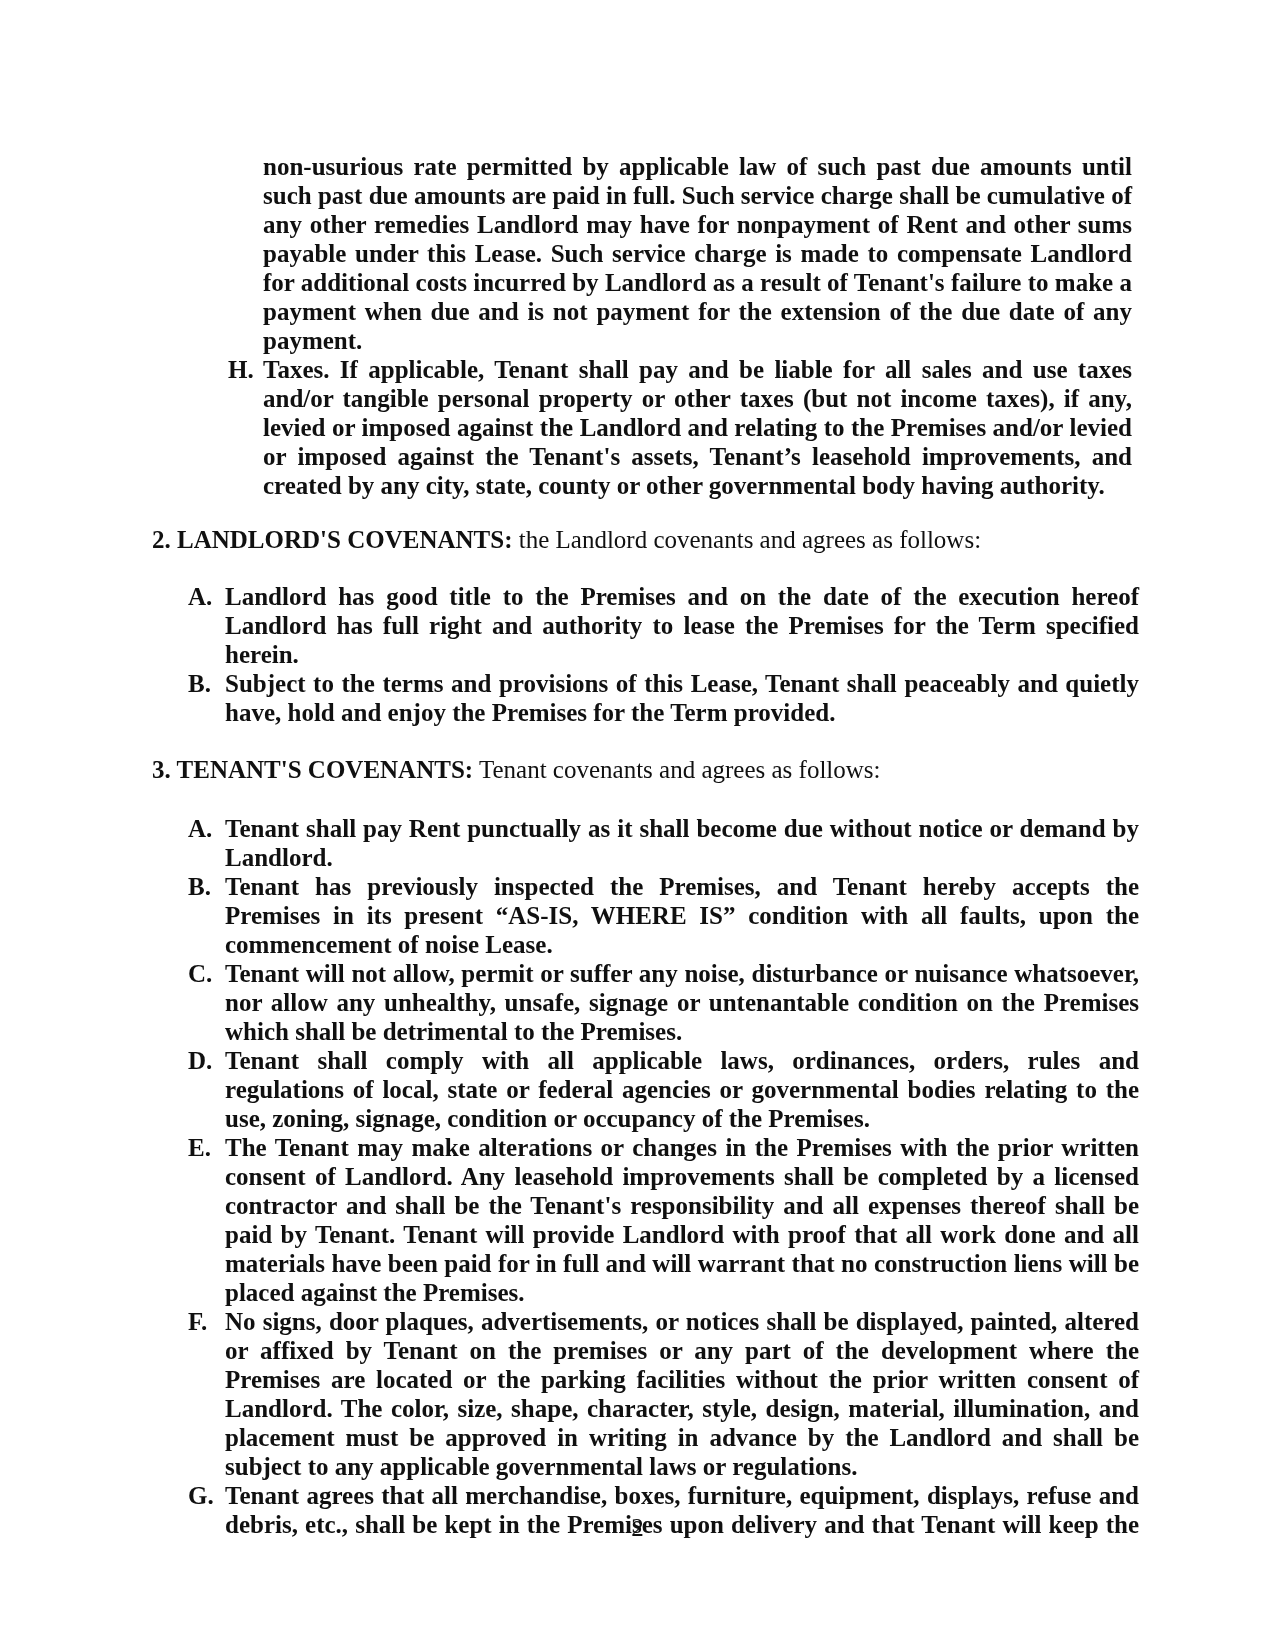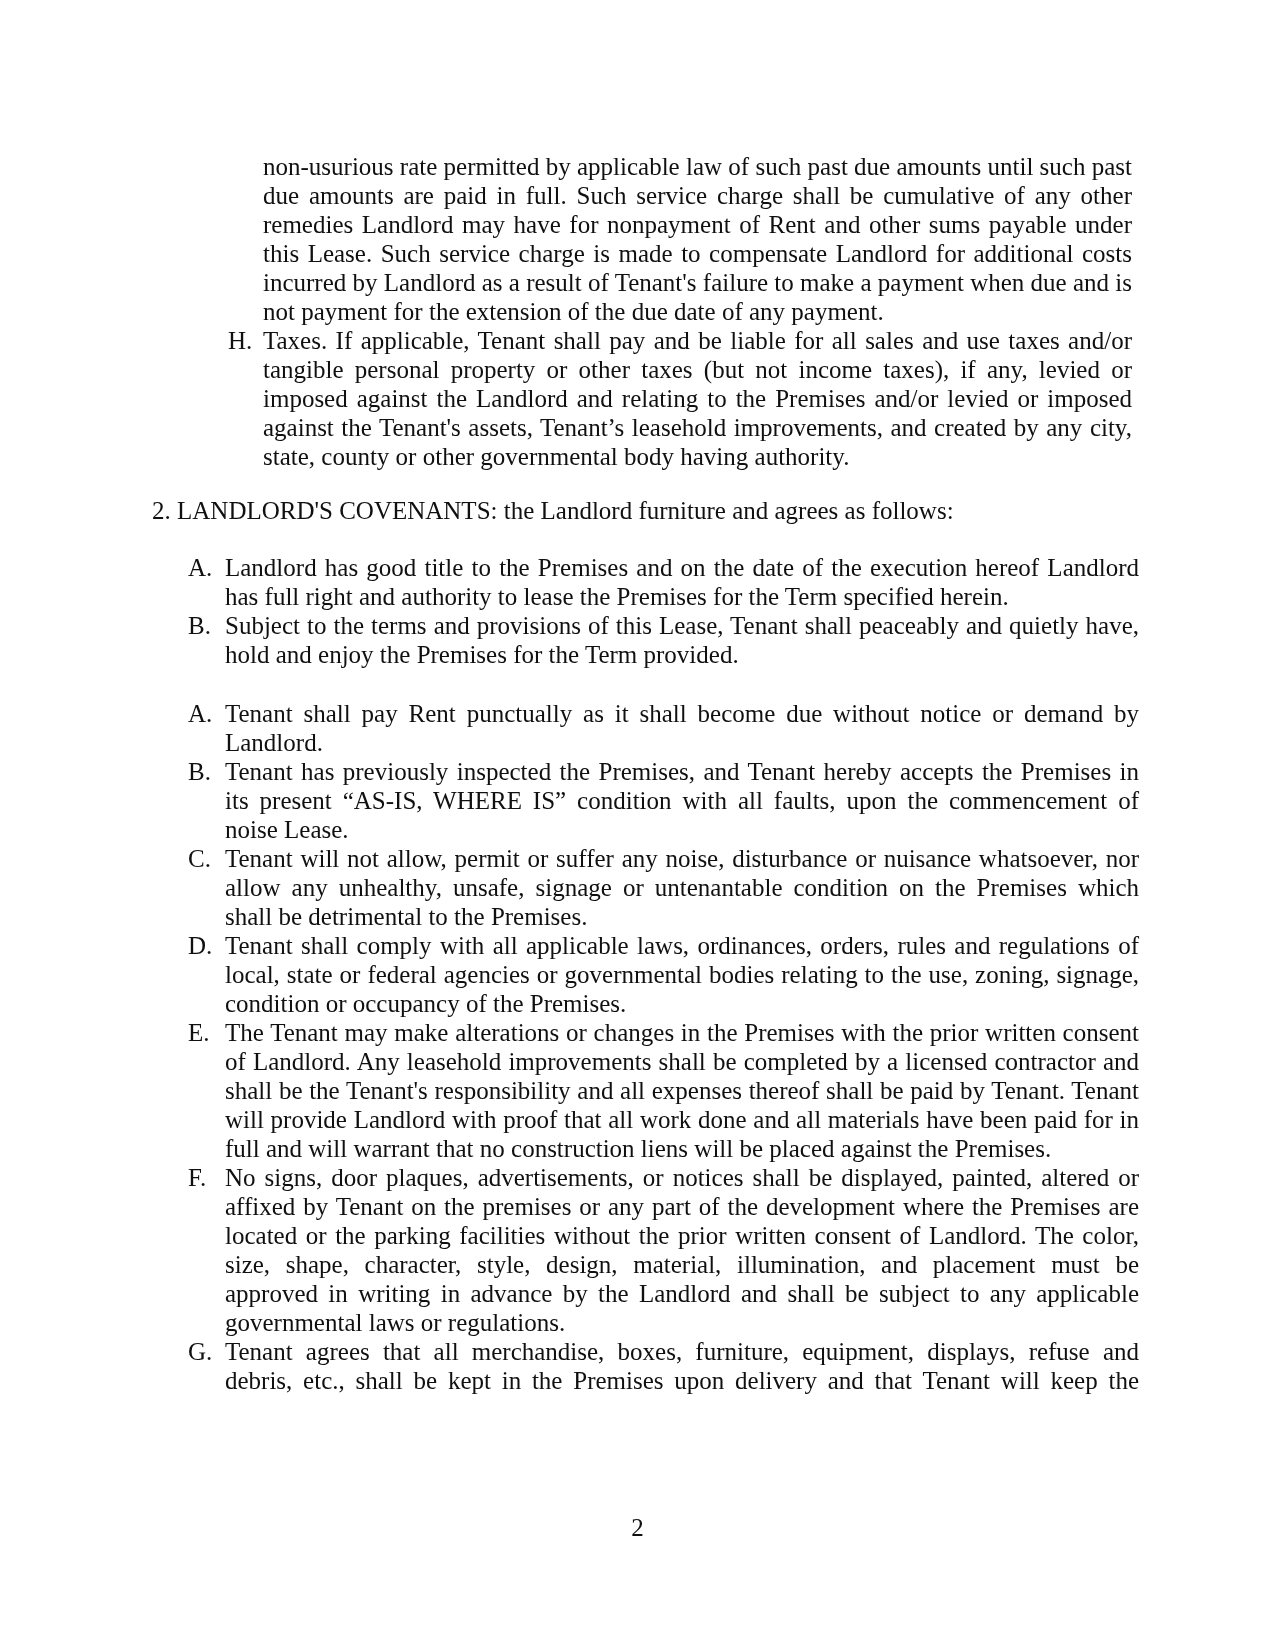--- a/index.html
+++ b/index.html
@@ -20,7 +20,7 @@
     top: 152px;
     width: 990px;
   }
-  .justify { text-align: justify; }
+  .justify { text-align: justify; font-weight: bold; }
   .justify-last { text-align-last: justify; }
 
   

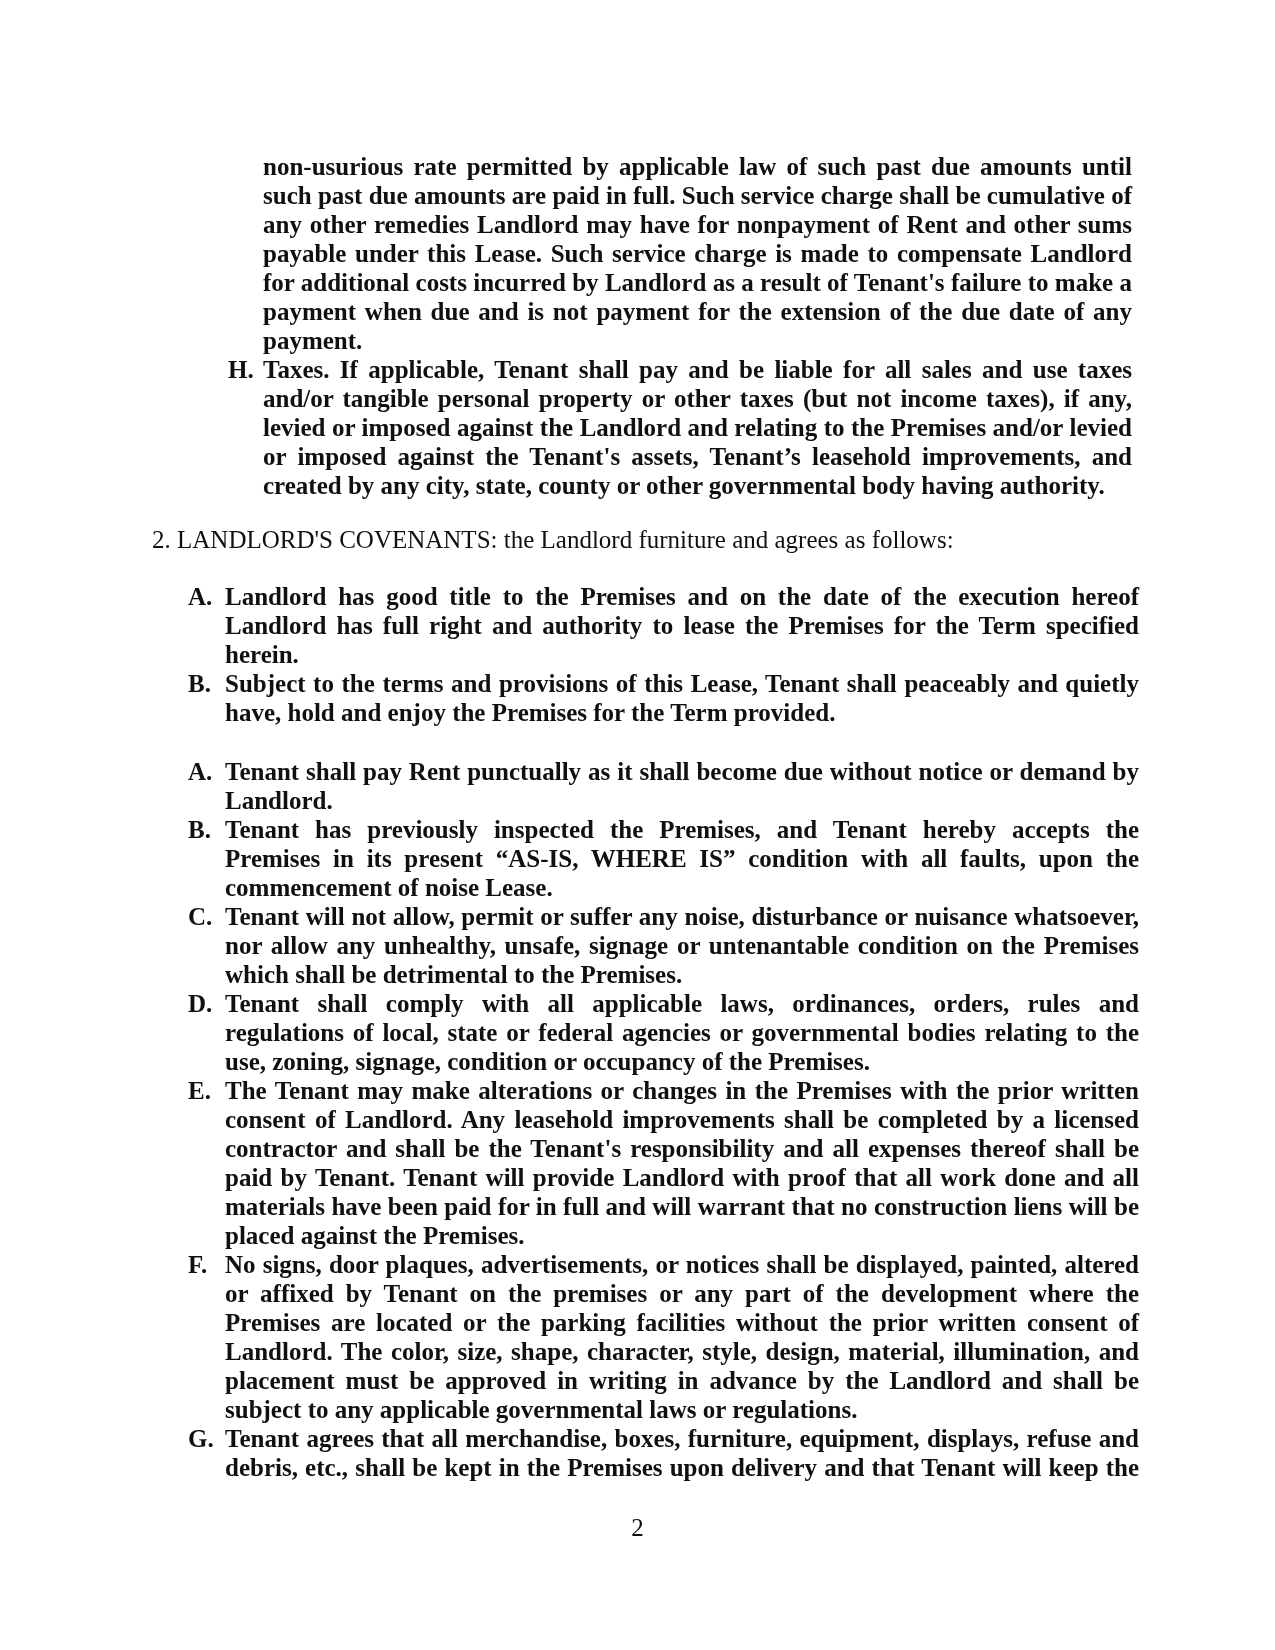--- a/index.html
+++ b/index.html
@@ -34,7 +34,7 @@
   .li-deep > .marker { position: absolute; left: -35px; top: 0; }
 
   .heading { font-weight: normal; }
-  .heading b { font-weight: normal; }
+  .heading b { font-weight: bold; }
 
   .mt-heading2 { margin-top: 25px; }
   .mt-list2   { margin-top: 28px; }

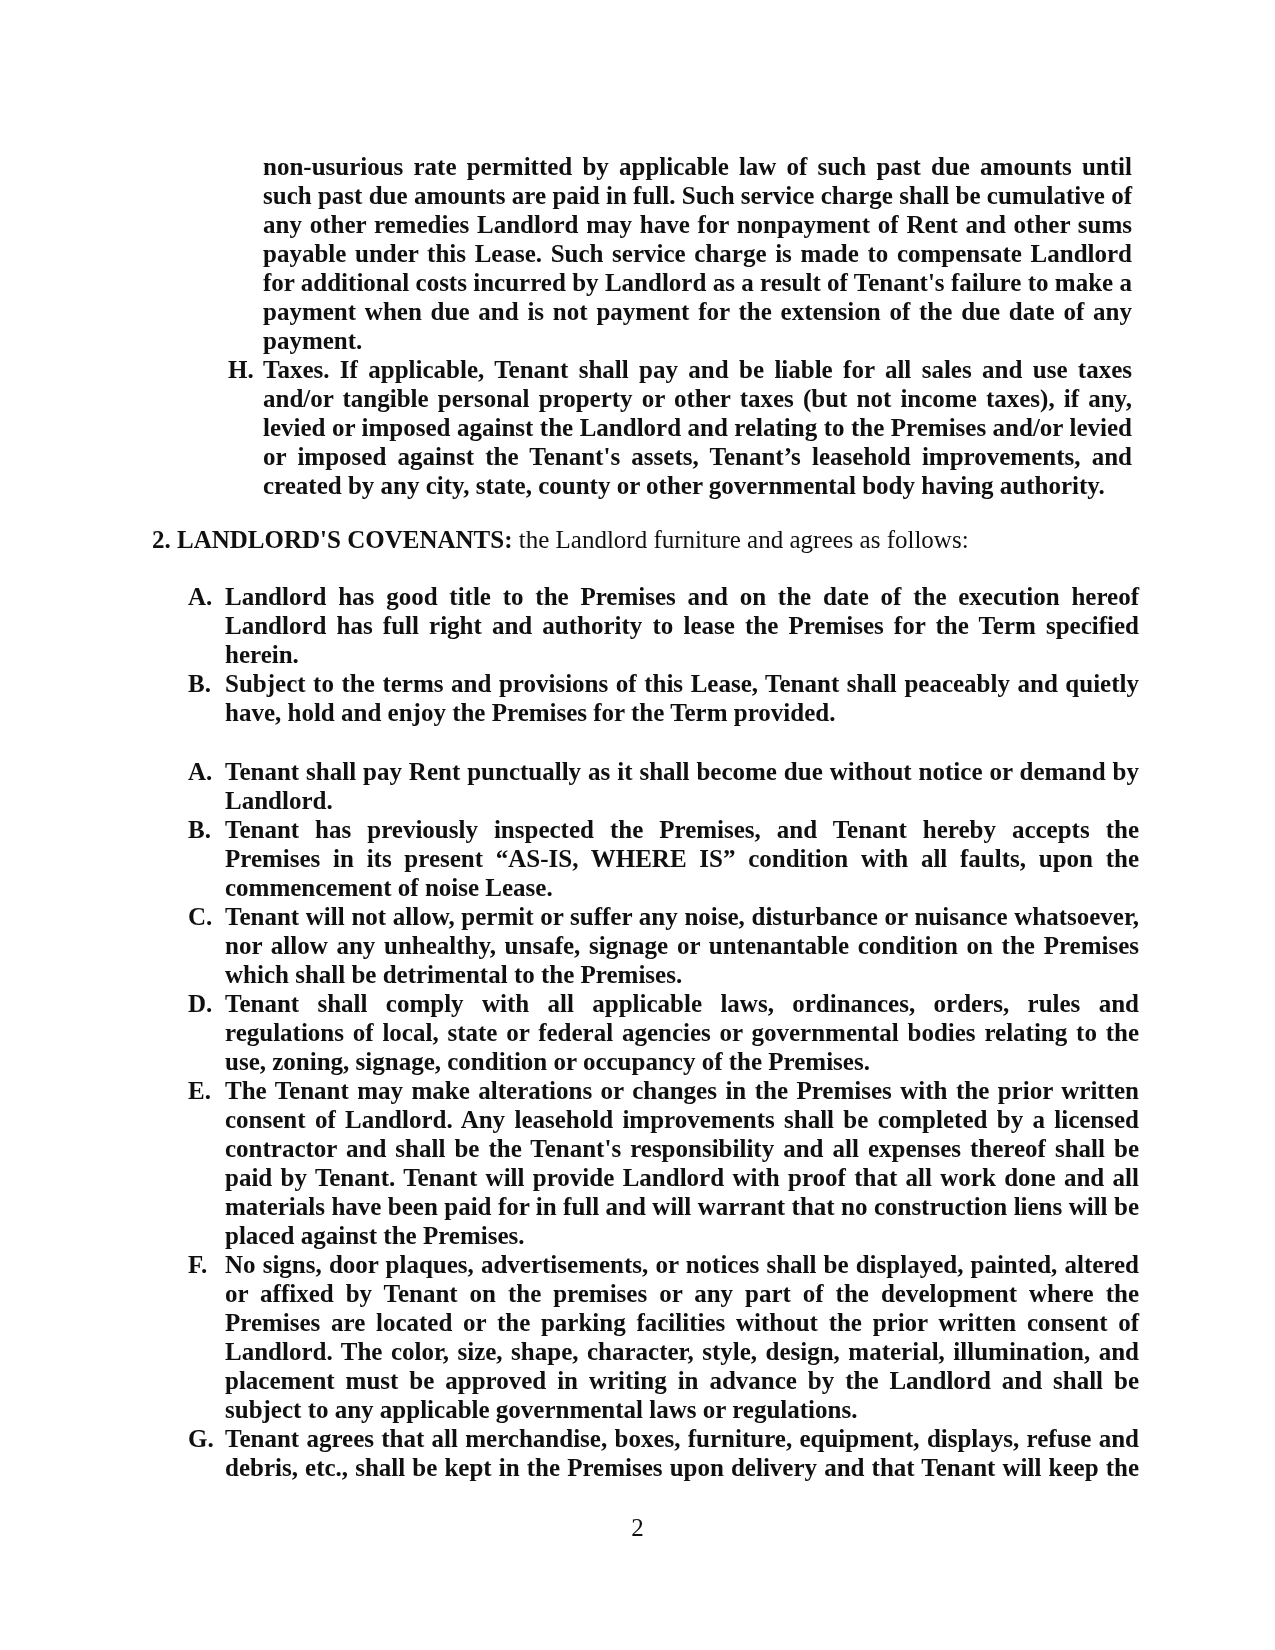--- a/index.html
+++ b/index.html
@@ -61,7 +61,7 @@
 
     <div class="heading mt-heading2">
       <b>2. LANDLORD'S COVENANTS:</b>
-      <span>the Landlord furniture and agrees as follows:</span>
+      <span>the Landlord covenants and agrees as follows:</span>
     </div>
 
     <div class="mt-list2">

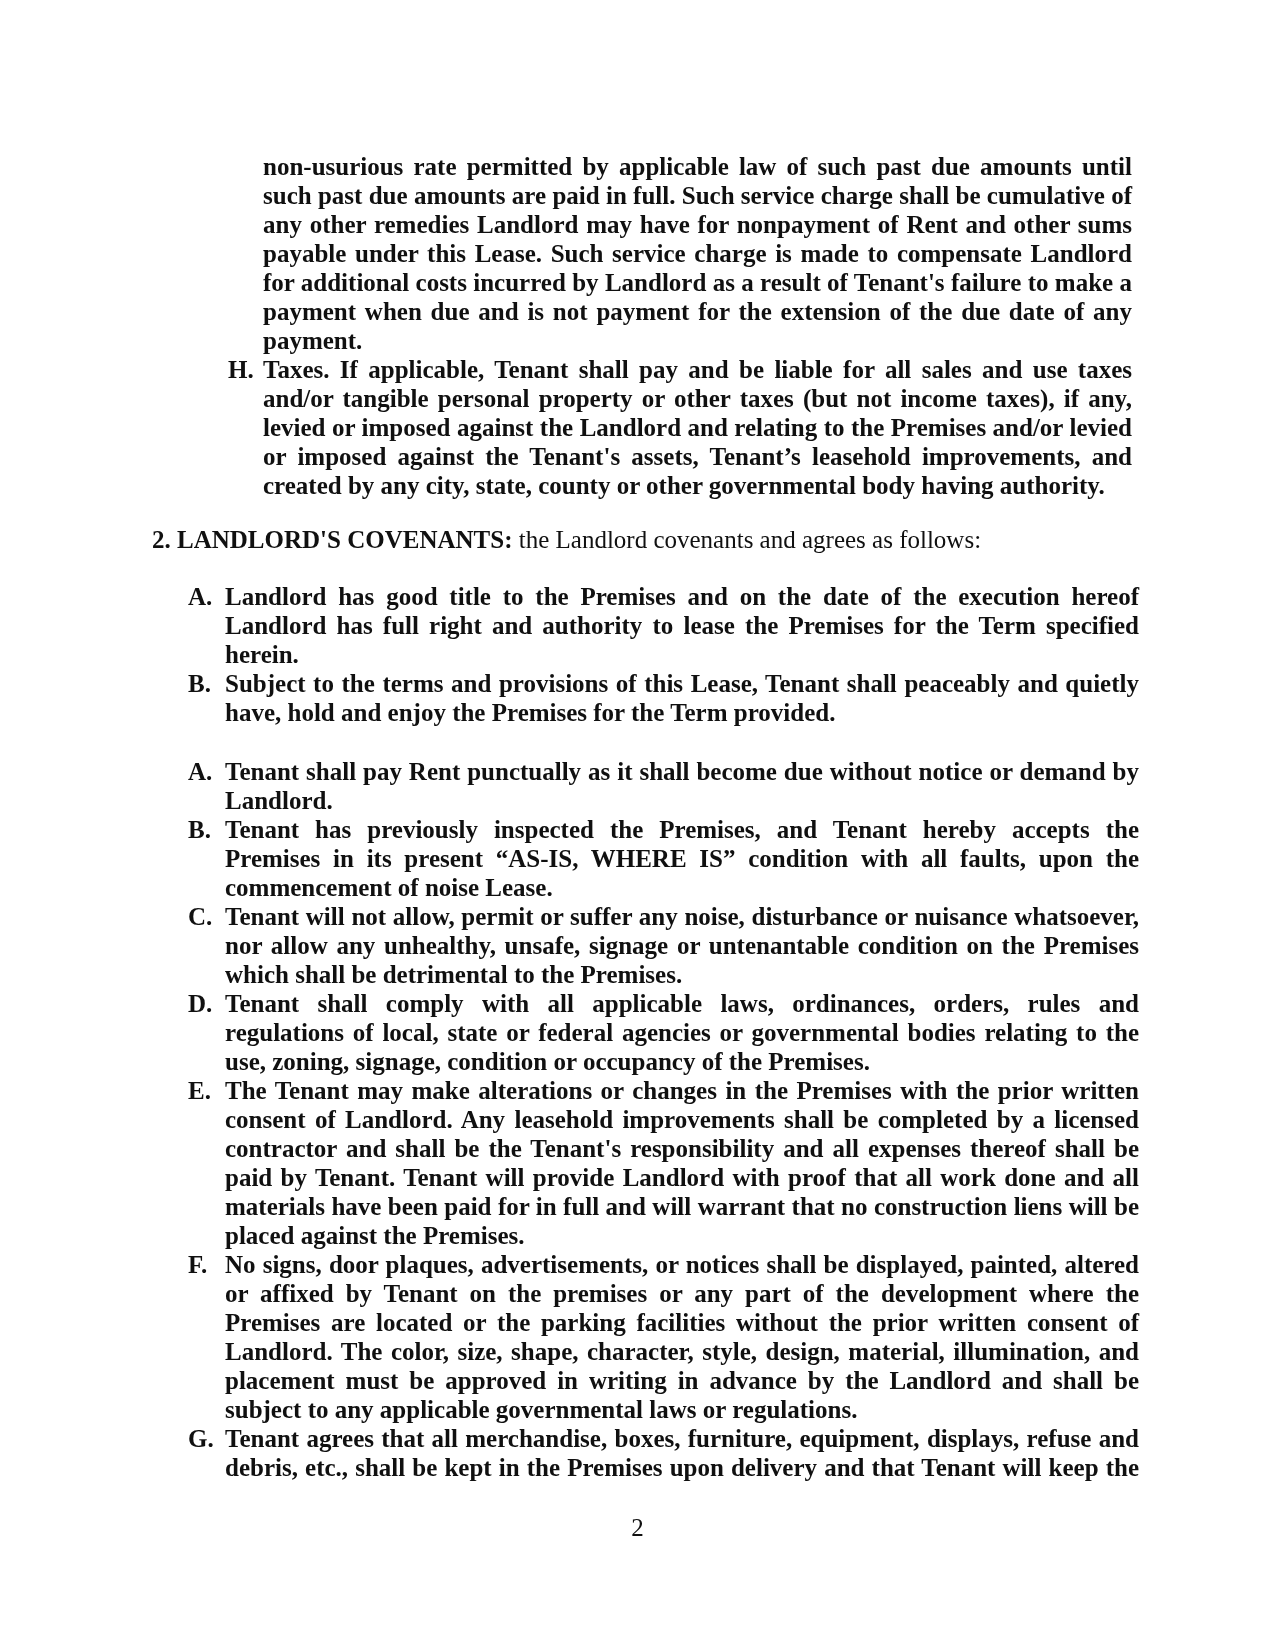--- a/index.html
+++ b/index.html
@@ -69,6 +69,10 @@
       <div class="sec-item justify"><span class="marker">B.</span><span>Subject to the terms and provisions of this Lease, Tenant shall peaceably and quietly have, hold and enjoy the Premises for the Term provided.</span></div>
     </div>
 
+    <div class="heading mt-heading3">
+      <b>3. TENANT'S COVENANTS:</b>
+      <span>Tenant covenants and agrees as follows:</span>
+    </div>
 
     <div class="mt-list3">
       <div class="sec-item justify"><span class="marker">A.</span><span>Tenant shall pay Rent punctually as it shall become due without notice or demand by Landlord.</span></div>

